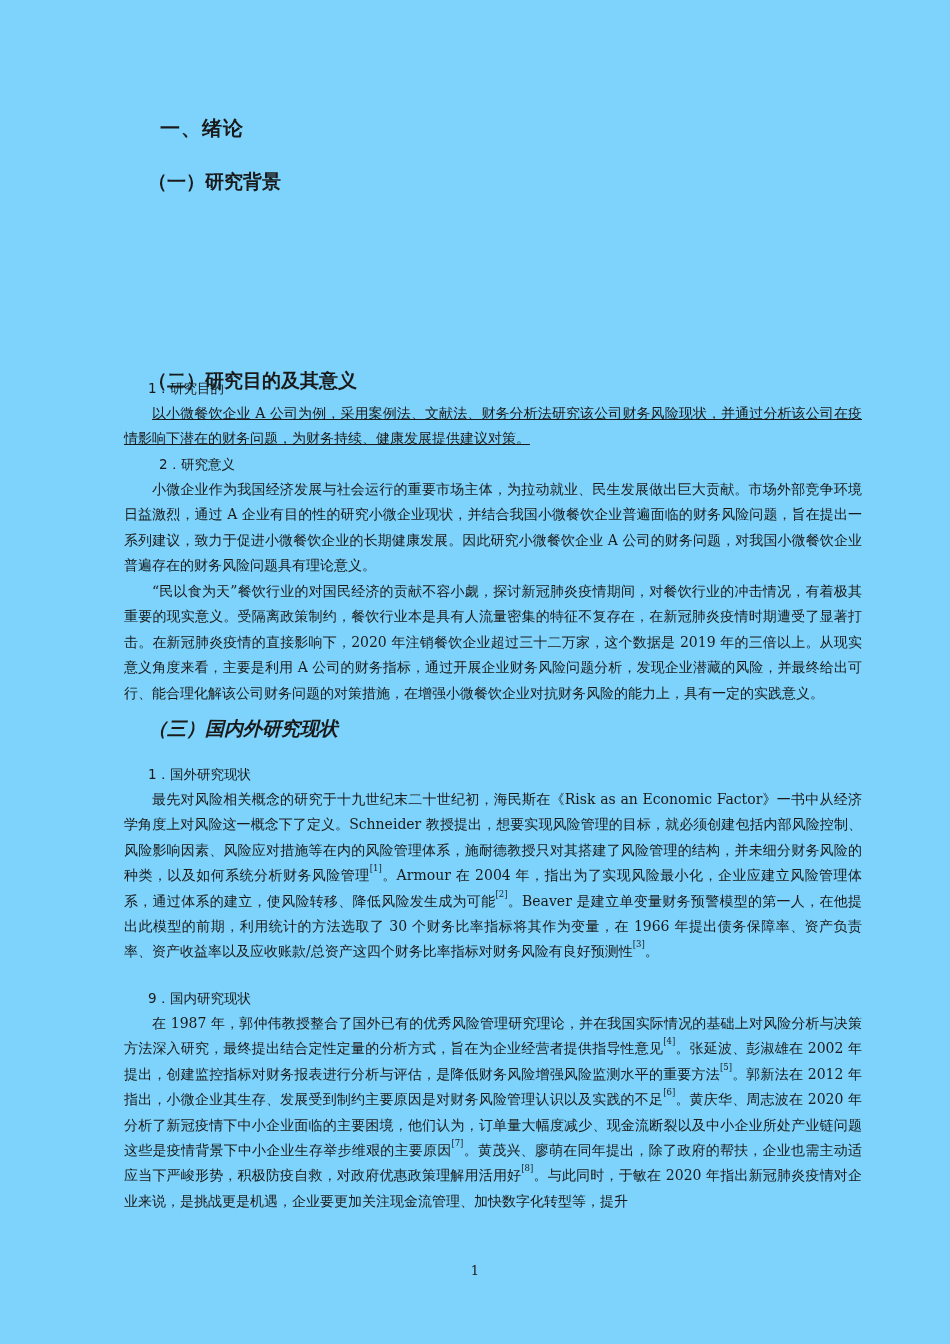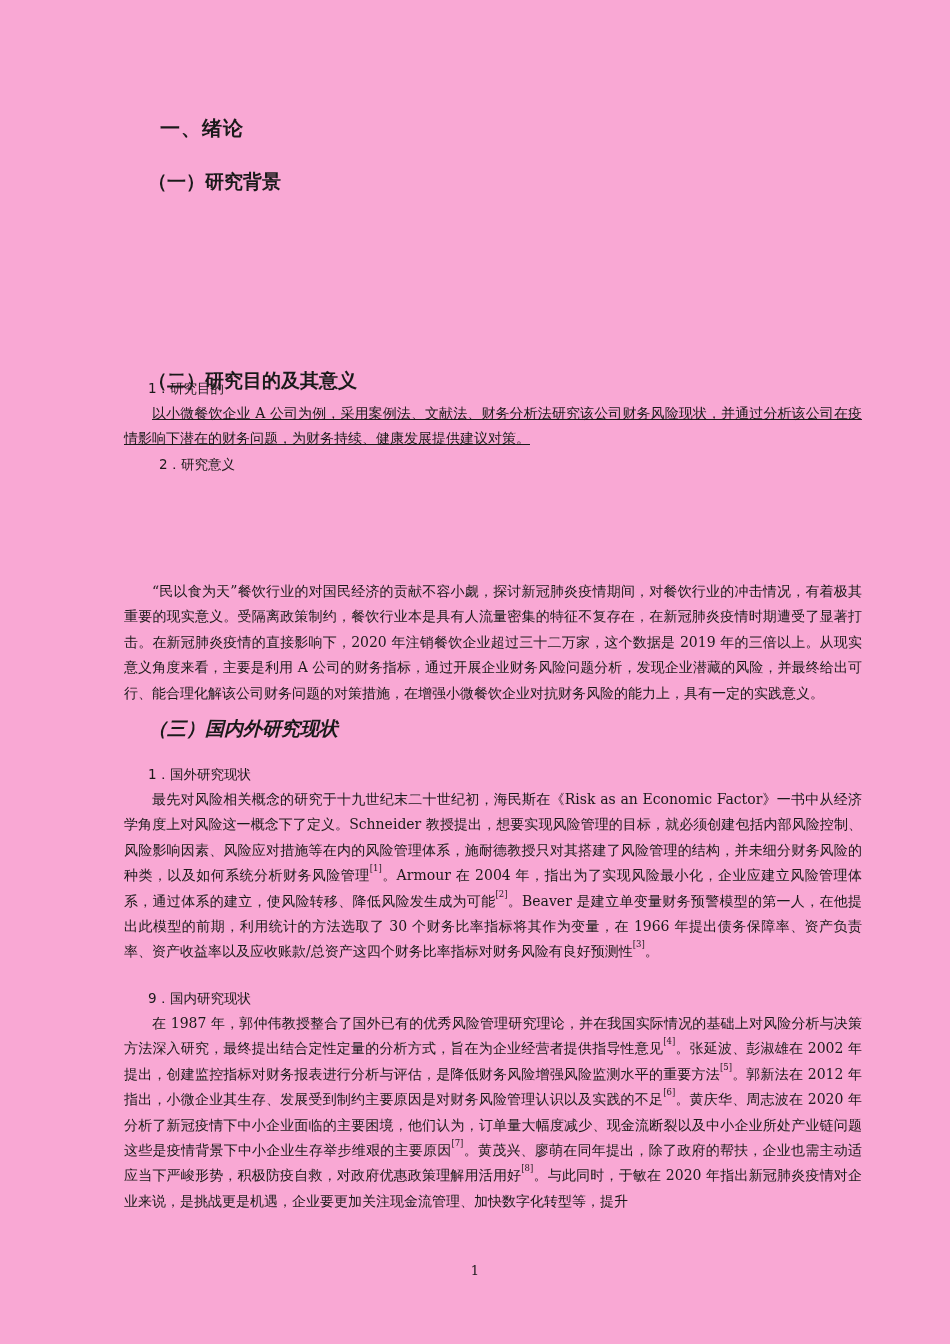--- a/index.html
+++ b/index.html
@@ -5,7 +5,7 @@
   html, body { margin:0; padding:0; background:#ffffff; }
   body { width:950px; height:1344px; position:relative; overflow:hidden;
          font-family: "DejaVu Serif", "Liberation Serif", serif; color:#1a1a1a; }
-  .page { position:absolute; left:0; top:0; width:950px; height:1344px; background:#f9a8d4; }
+  .page { position:absolute; left:0; top:0; width:950px; height:1344px; background:#7dd3fc; }
   .h1 { position:absolute; left:160px; top:115px; font-family:"DejaVu Sans","Liberation Sans",sans-serif;
         font-size:20px; font-weight:bold; letter-spacing:1px; }
   .h2 { position:absolute; left:148px; font-family:"DejaVu Sans","Liberation Sans",sans-serif;

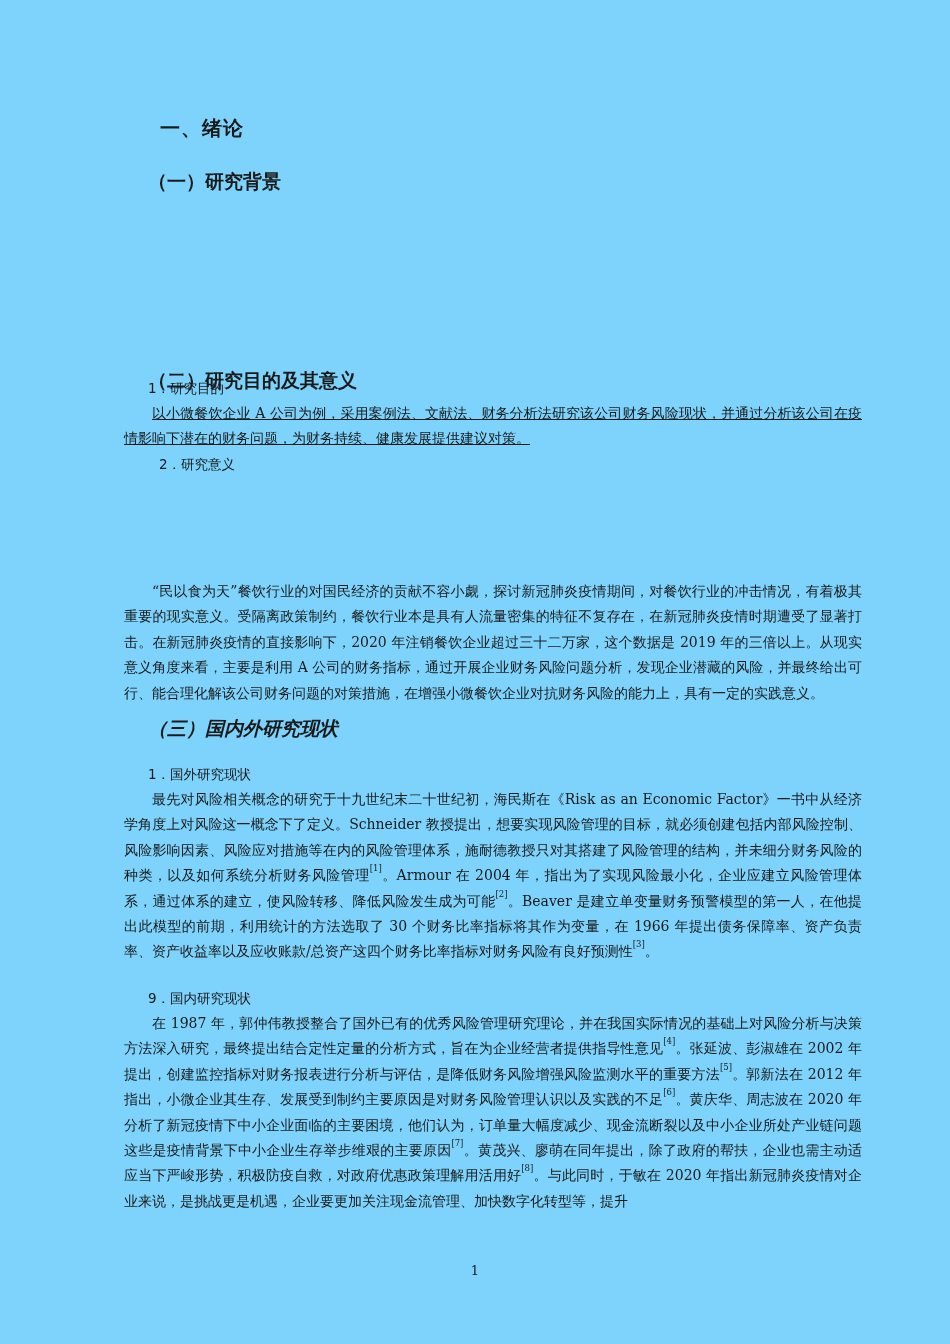--- a/index.html
+++ b/index.html
@@ -30,6 +30,7 @@
   <div class="h3" style="top:380px;">1．研究目的</div>
   <div class="para" style="top:401px;text-decoration:underline;">以小微餐饮企业 A 公司为例，采用案例法、文献法、财务分析法研究该公司财务风险现状，并通过分析该公司在疫情影响下潜在的财务问题，为财务持续、健康发展提供建议对策。</div>
   <div class="h3" style="top:456px;margin-left:11px;">2．研究意义</div>
+  <div class="para" style="top:477px;">小微企业作为我国经济发展与社会运行的重要市场主体，为拉动就业、民生发展做出巨大贡献。市场外部竞争环境日益激烈，通过 A 企业有目的性的研究小微企业现状，并结合我国小微餐饮企业普遍面临的财务风险问题，旨在提出一系列建议，致力于促进小微餐饮企业的长期健康发展。因此研究小微餐饮企业 A 公司的财务问题，对我国小微餐饮企业普遍存在的财务风险问题具有理论意义。</div>
   <div class="para" style="top:579px;">“民以食为天”餐饮行业的对国民经济的贡献不容小觑，探讨新冠肺炎疫情期间，对餐饮行业的冲击情况，有着极其重要的现实意义。受隔离政策制约，餐饮行业本是具有人流量密集的特征不复存在，在新冠肺炎疫情时期遭受了显著打击。在新冠肺炎疫情的直接影响下，2020 年注销餐饮企业超过三十二万家，这个数据是 2019 年的三倍以上。从现实意义角度来看，主要是利用 A 公司的财务指标，通过开展企业财务风险问题分析，发现企业潜藏的风险，并最终给出可行、能合理化解该公司财务问题的对策措施，在增强小微餐饮企业对抗财务风险的能力上，具有一定的实践意义。</div>
 
   <div class="h2" style="top:716px;font-style:italic;">（三）国内外研究现状</div>

